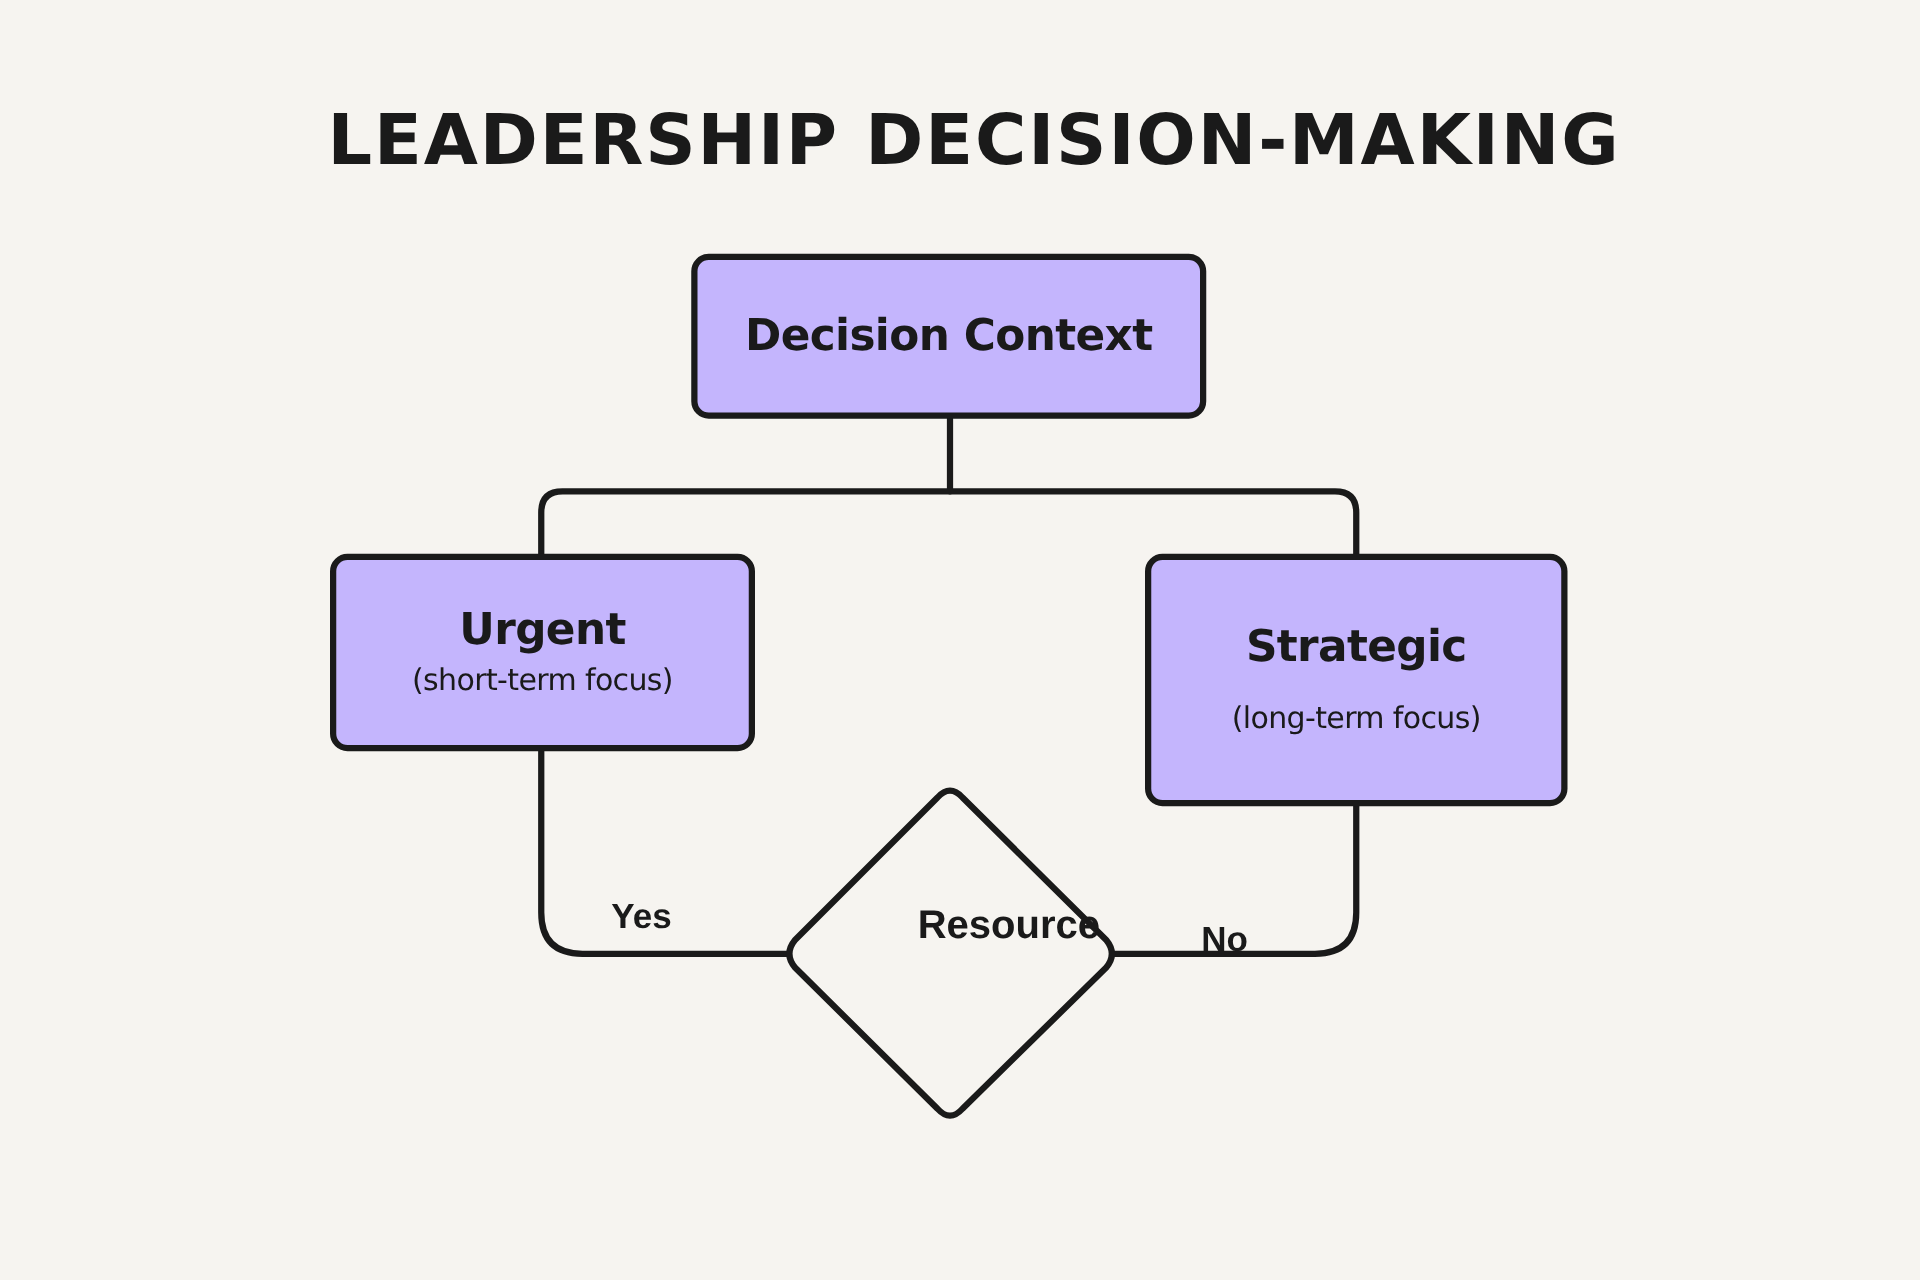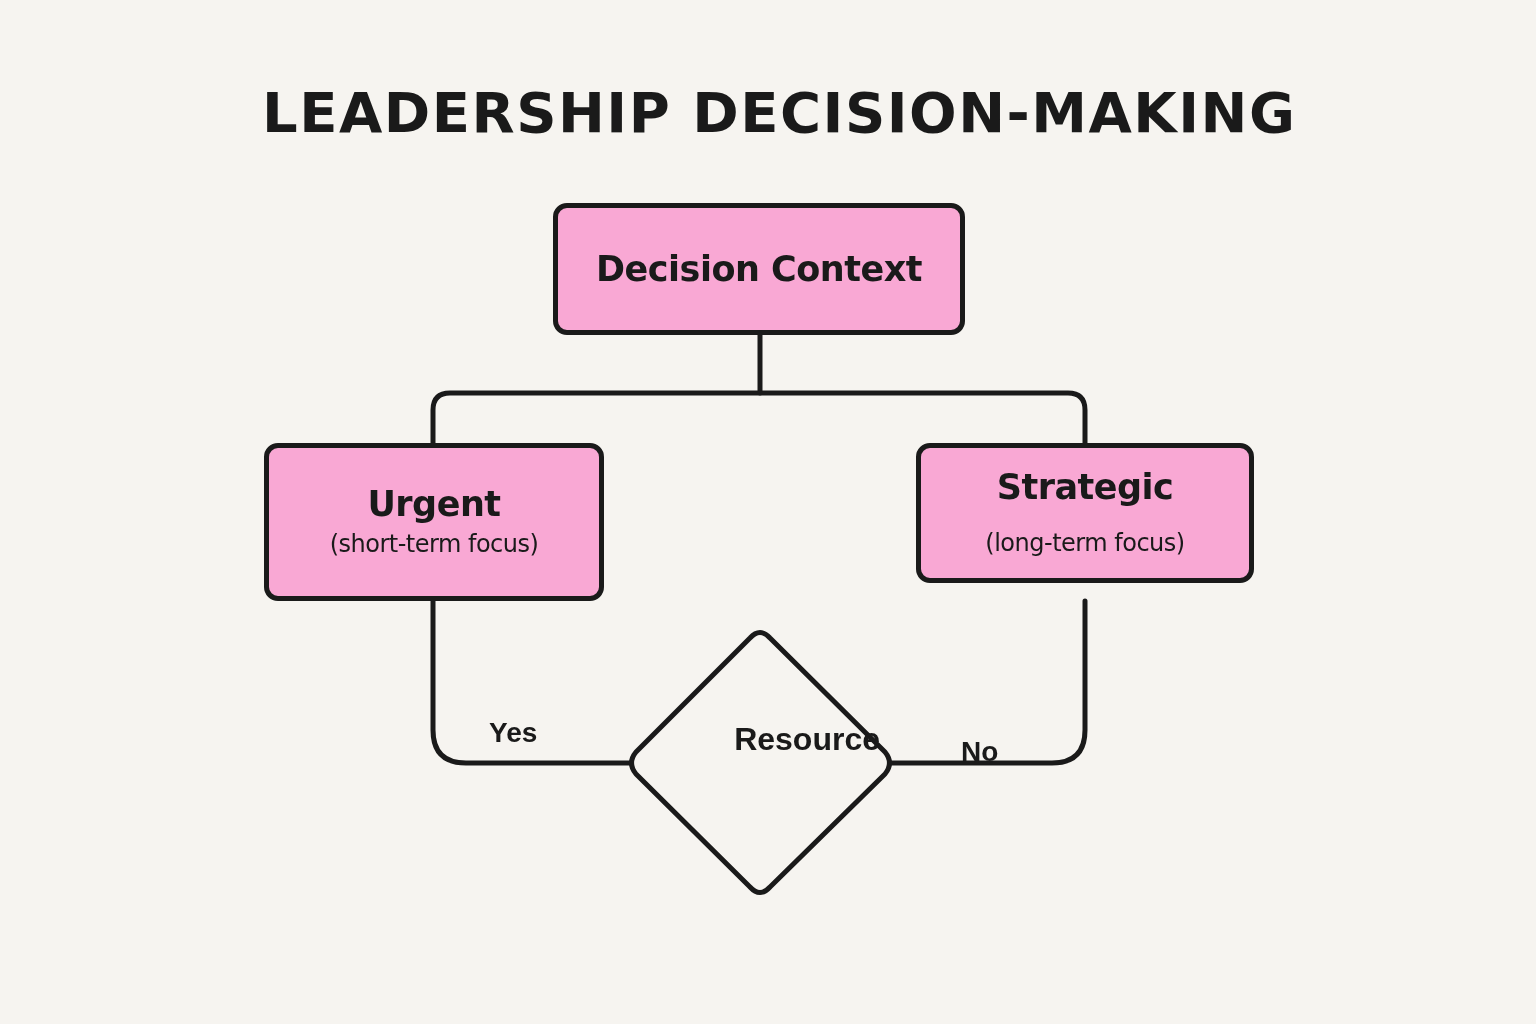--- a/index.html
+++ b/index.html
@@ -40,7 +40,7 @@
       box-sizing: border-box;
       border: 5px solid #1a1a1a;
       border-radius: 14px;
-      background: #f9a8d4;
+      background: #c4b5fd;
       display: flex;
       flex-direction: column;
       align-items: center;

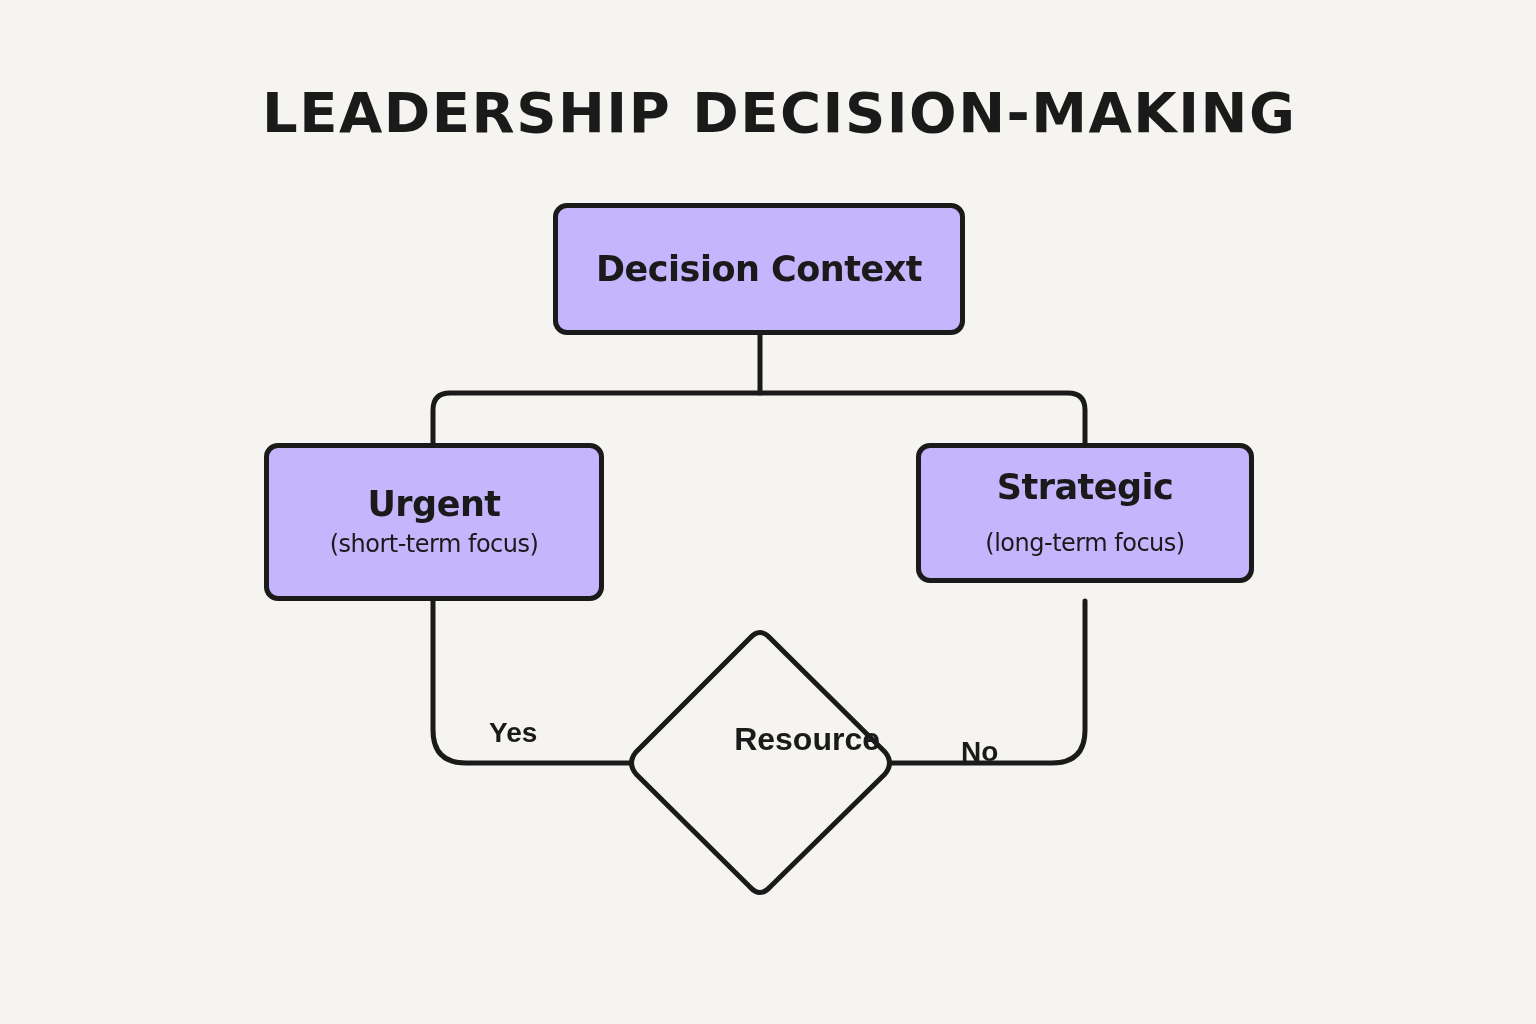--- a/index.html
+++ b/index.html
@@ -63,7 +63,7 @@
       left: 916px;
       top: 443px;
       width: 338px;
-      height: 140px;
+      height: 202px;
       gap: 16px;
     }
     .box-title {

